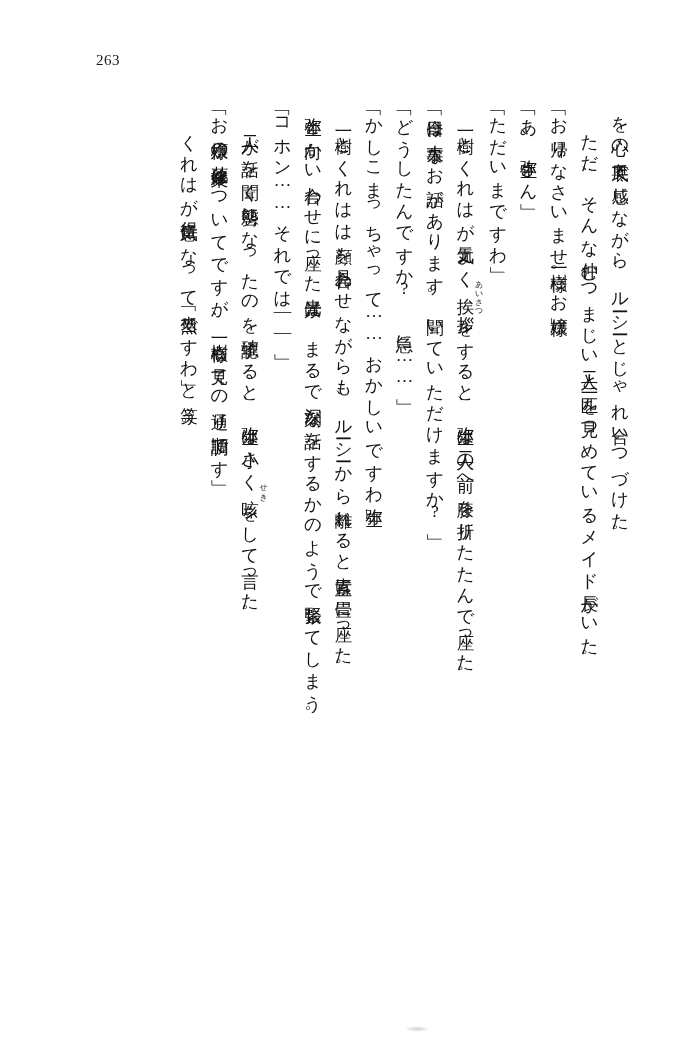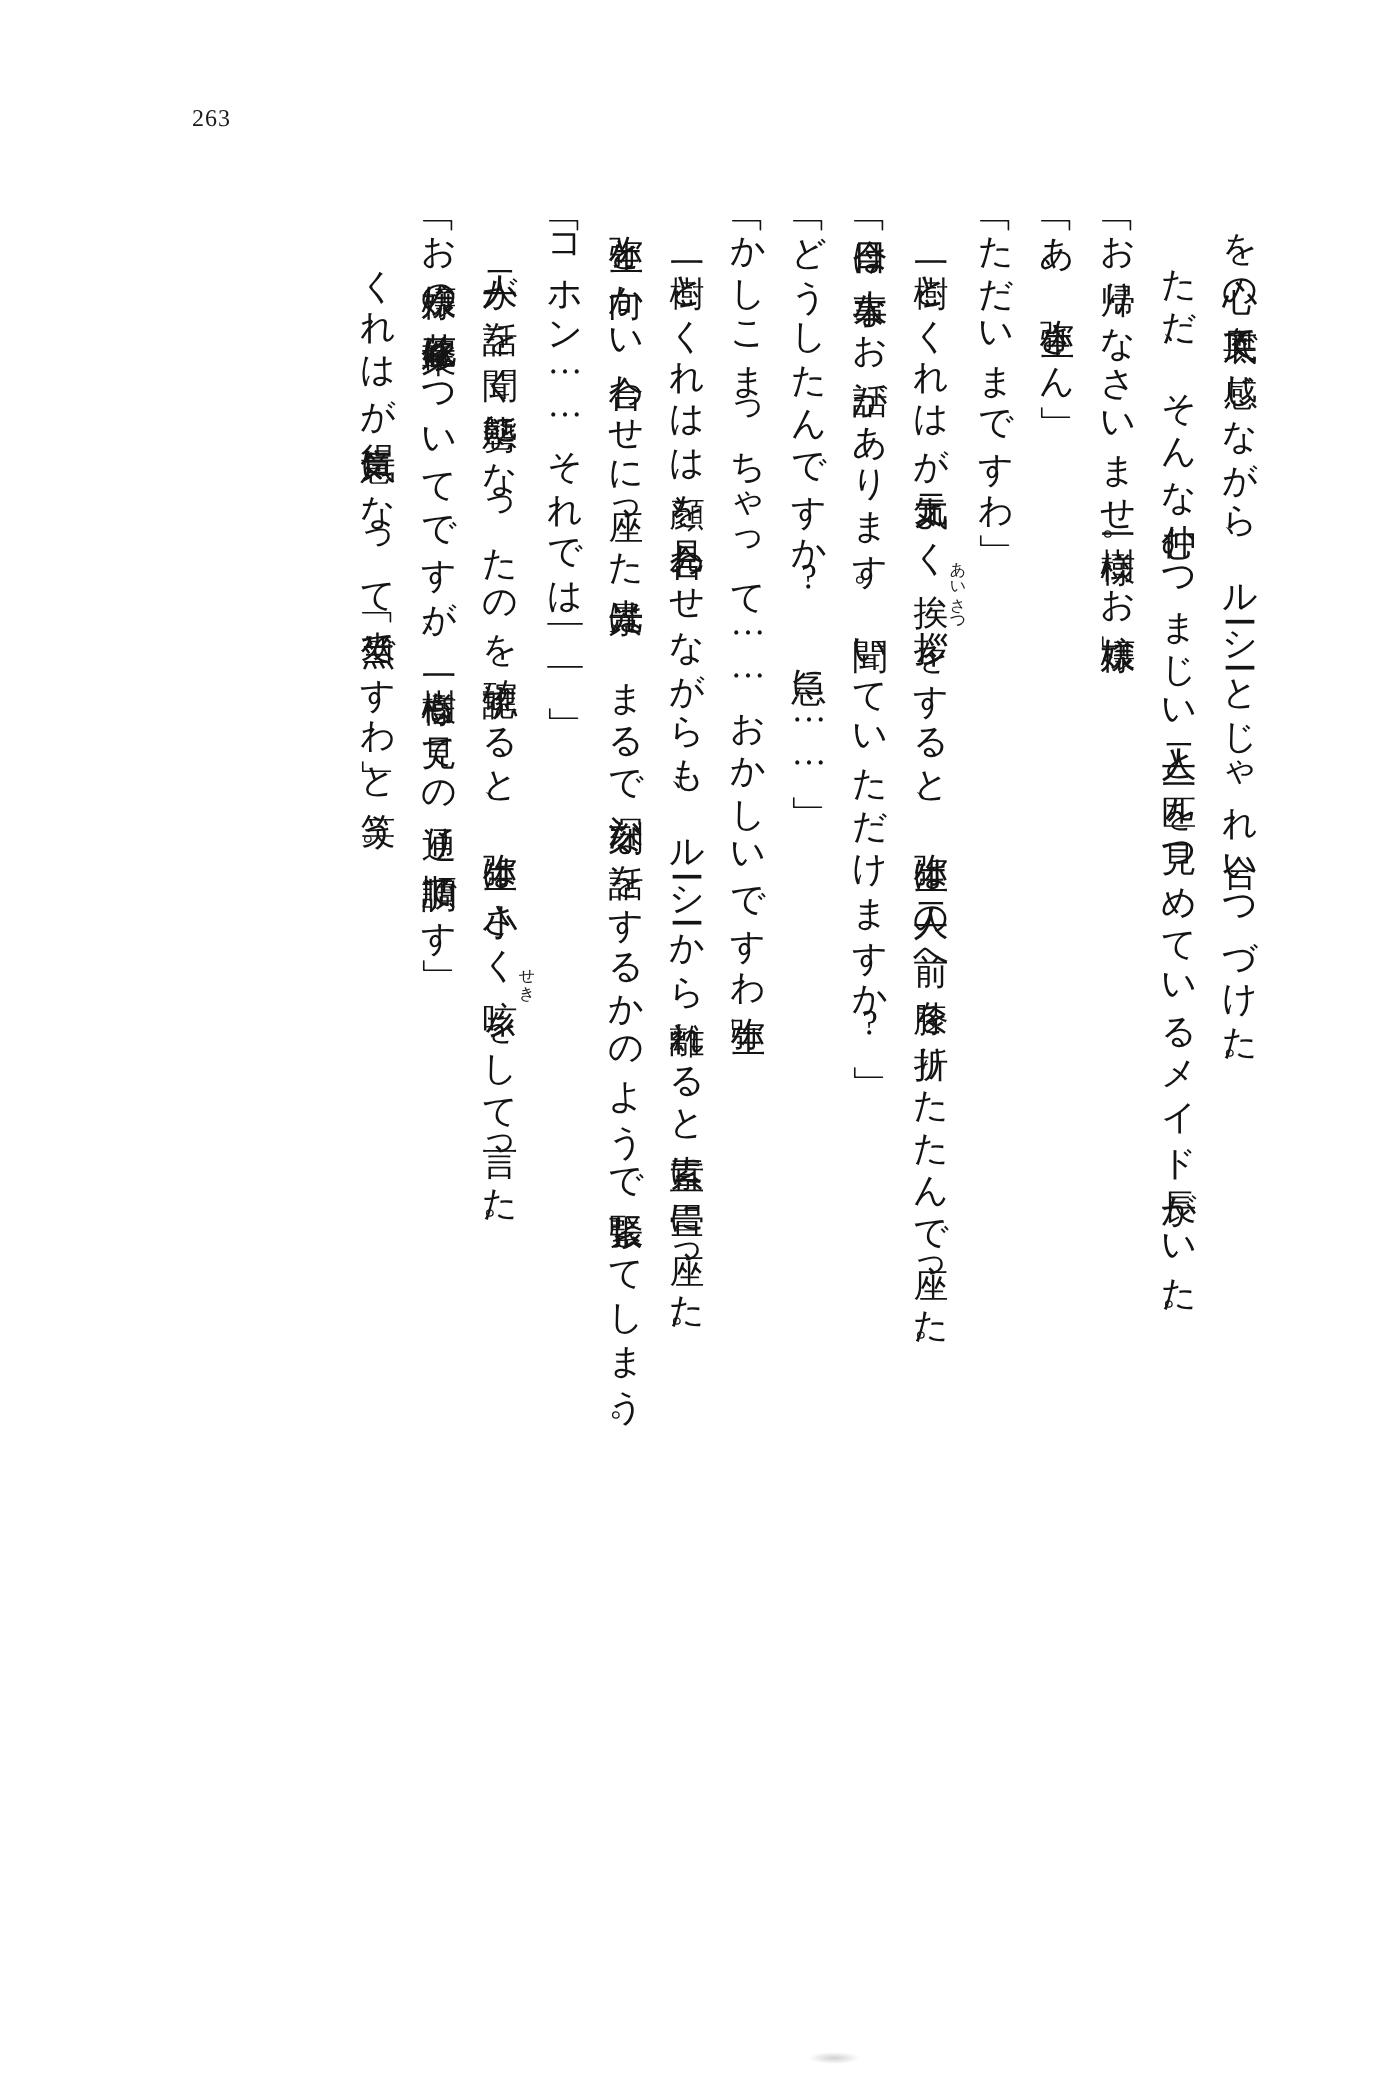--- a/index.html
+++ b/index.html
@@ -22,7 +22,7 @@
     position: absolute;
     top: 52px;
     left: 96px;
-    font-size: 12px;
+    font-size: 15px;
     letter-spacing: 0.5px;
     color: #1a1a1a;
     font-family: "Liberation Serif", "DejaVu Serif", serif;

